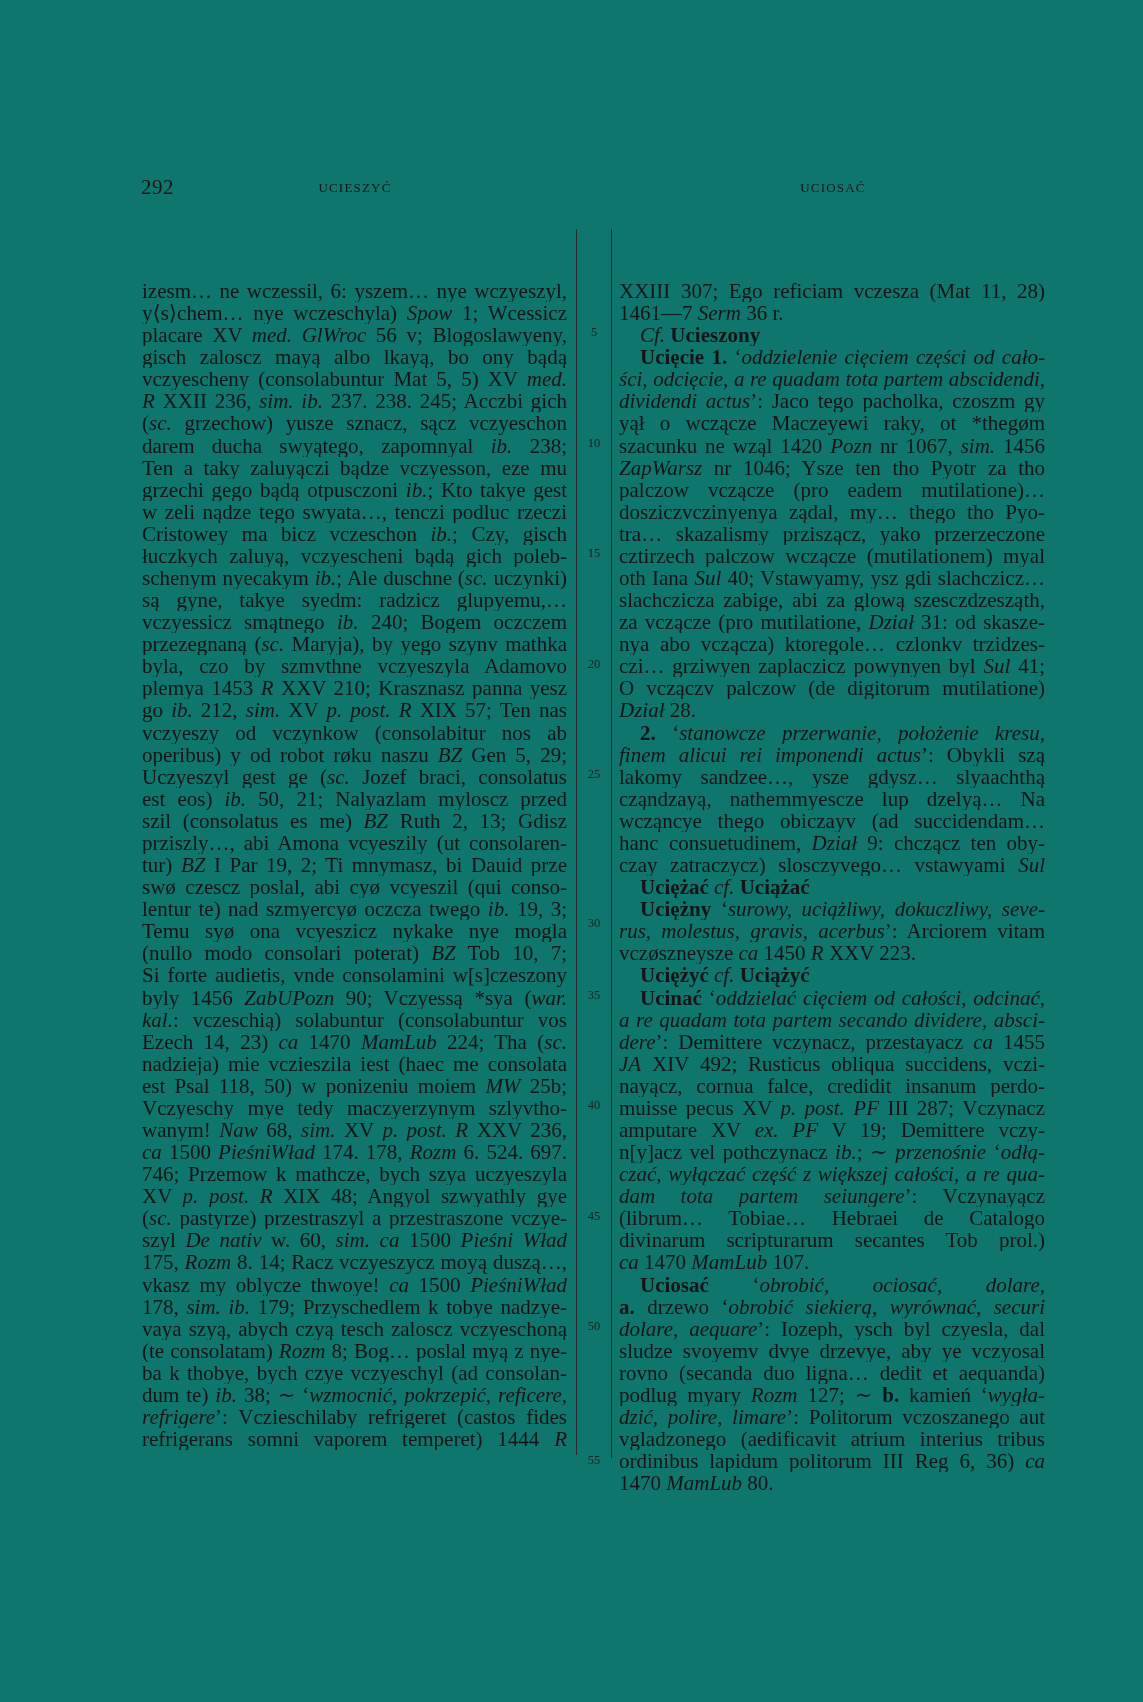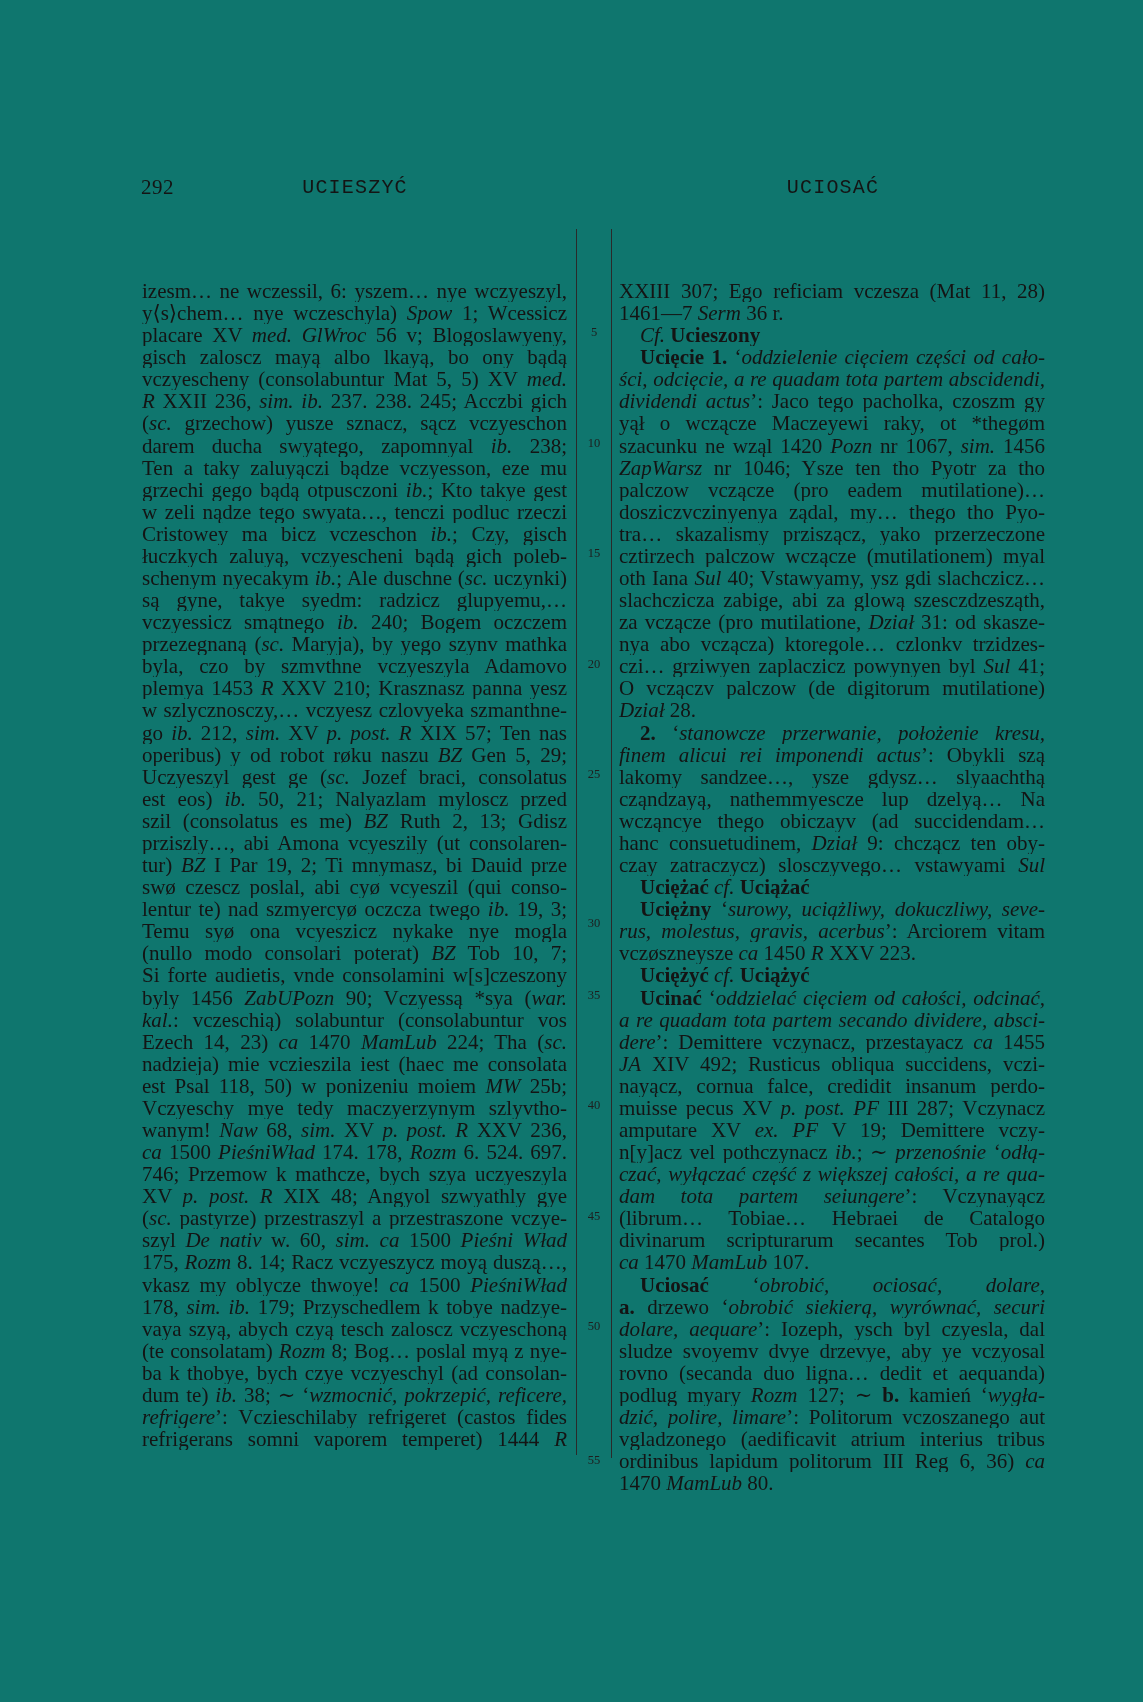--- a/index.html
+++ b/index.html
@@ -18,7 +18,7 @@
   }
   .running-head {
     position: absolute; top: 177px; width: 140px; text-align: center;
-    font-size: 20px; line-height: 22px; letter-spacing: 1.2px; font-family: Liberation Mono, monospace;
+    font-size: 13px; line-height: 22px; letter-spacing: 1.2px;
   }
   .running-head.left { left: 285px; }
   .running-head.right { left: 763px; }

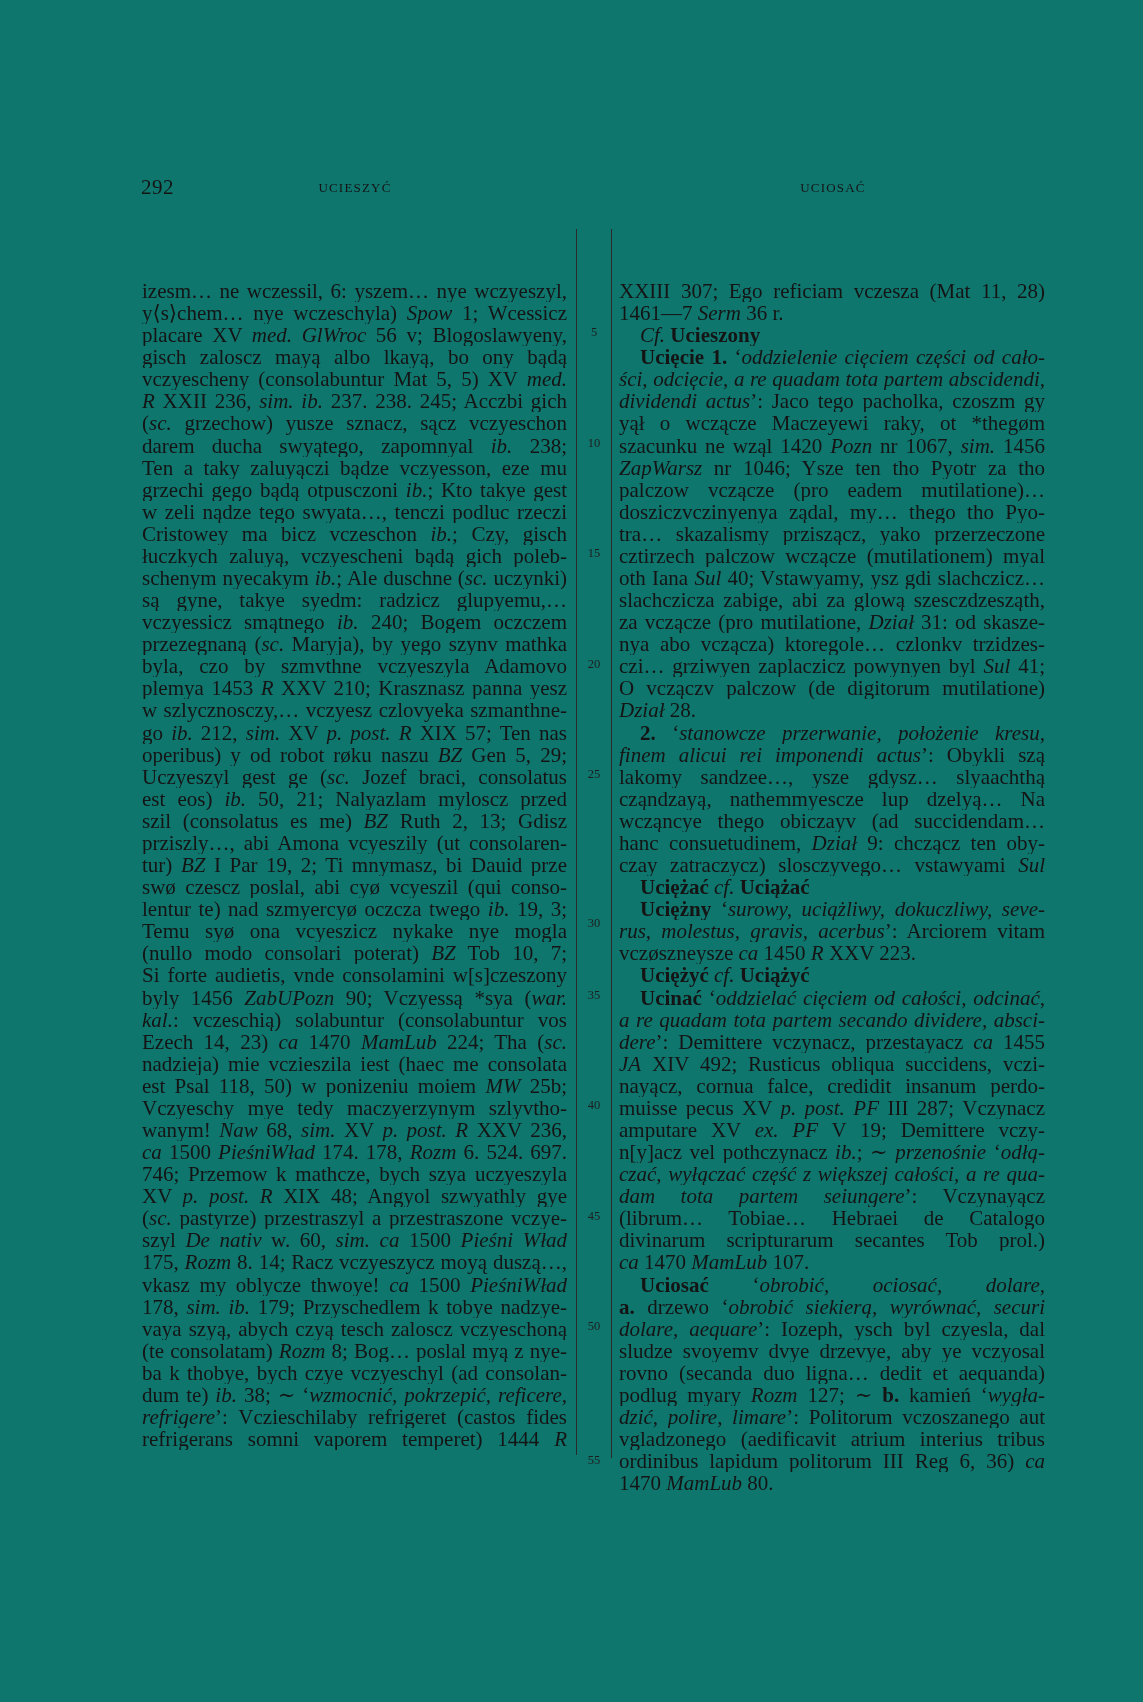--- a/index.html
+++ b/index.html
@@ -96,7 +96,6 @@
       <div class="line"><span class="s-n">przezegnaną (</span><span class="s-i">sc.</span><span class="s-n"> Maryja), by yego szynv mathka</span></div>
       <div class="line"><span class="s-n">byla, czo by szmvthne vczyeszyla Adamovo</span></div>
       <div class="line"><span class="s-n">plemya 1453 </span><span class="s-i">R</span><span class="s-n"> XXV 210; Krasznasz panna yesz</span></div>
-      <div class="line"><span class="s-n">w szlycznosczy,… vczyesz czlovyeka szmanthne-</span></div>
       <div class="line"><span class="s-n">go </span><span class="s-i">ib.</span><span class="s-n"> 212, </span><span class="s-i">sim.</span><span class="s-n"> XV </span><span class="s-i">p. post. R</span><span class="s-n"> XIX 57; Ten nas</span></div>
       <div class="line"><span class="s-n">operibus) y od robot røku naszu </span><span class="s-i">BZ</span><span class="s-n"> Gen 5, 29;</span></div>
       <div class="line"><span class="s-n">Uczyeszyl gest ge (</span><span class="s-i">sc.</span><span class="s-n"> Jozef braci, consolatus</span></div>

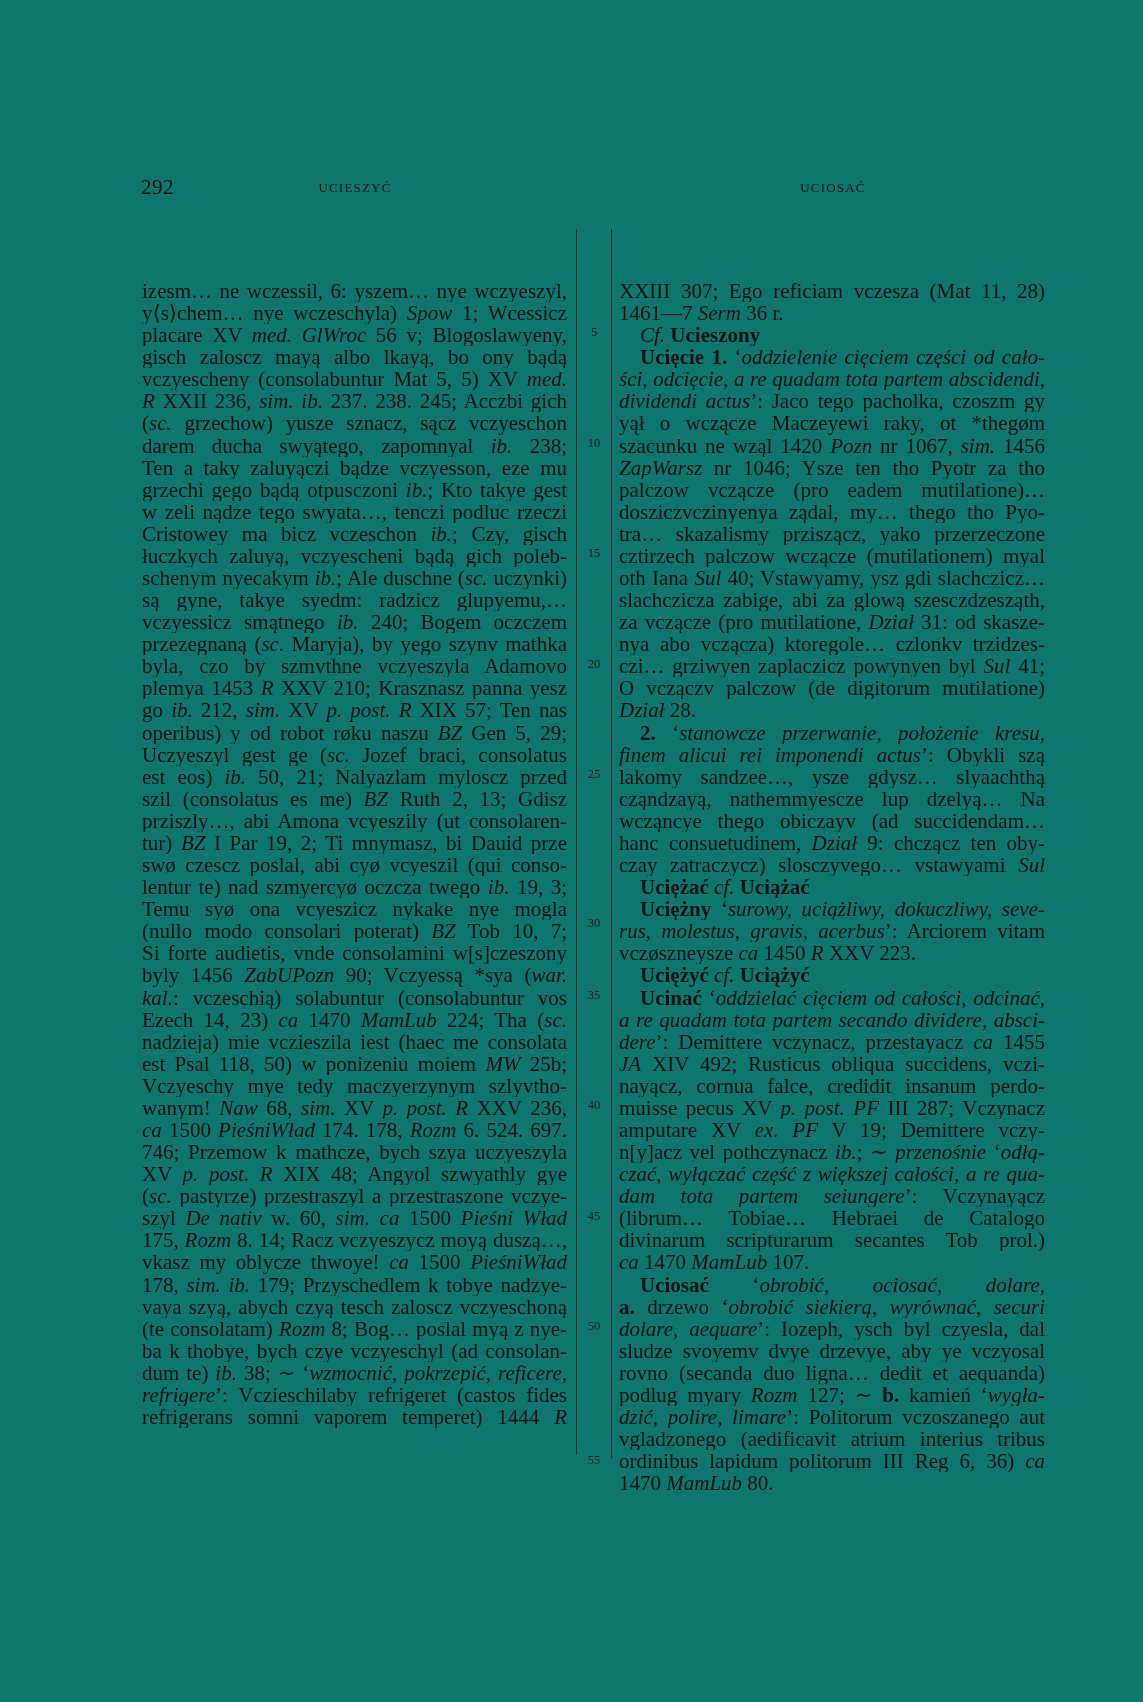--- a/index.html
+++ b/index.html
@@ -97,6 +97,7 @@
       <div class="line"><span class="s-n">byla, czo by szmvthne vczyeszyla Adamovo</span></div>
       <div class="line"><span class="s-n">plemya 1453 </span><span class="s-i">R</span><span class="s-n"> XXV 210; Krasznasz panna yesz</span></div>
       <div class="line"><span class="s-n">go </span><span class="s-i">ib.</span><span class="s-n"> 212, </span><span class="s-i">sim.</span><span class="s-n"> XV </span><span class="s-i">p. post. R</span><span class="s-n"> XIX 57; Ten nas</span></div>
+      <div class="line"><span class="s-n">vczyeszy od vczynkow (consolabitur nos ab</span></div>
       <div class="line"><span class="s-n">operibus) y od robot røku naszu </span><span class="s-i">BZ</span><span class="s-n"> Gen 5, 29;</span></div>
       <div class="line"><span class="s-n">Uczyeszyl gest ge (</span><span class="s-i">sc.</span><span class="s-n"> Jozef braci, consolatus</span></div>
       <div class="line"><span class="s-n">est eos) </span><span class="s-i">ib.</span><span class="s-n"> 50, 21; Nalyazlam myloscz przed</span></div>

